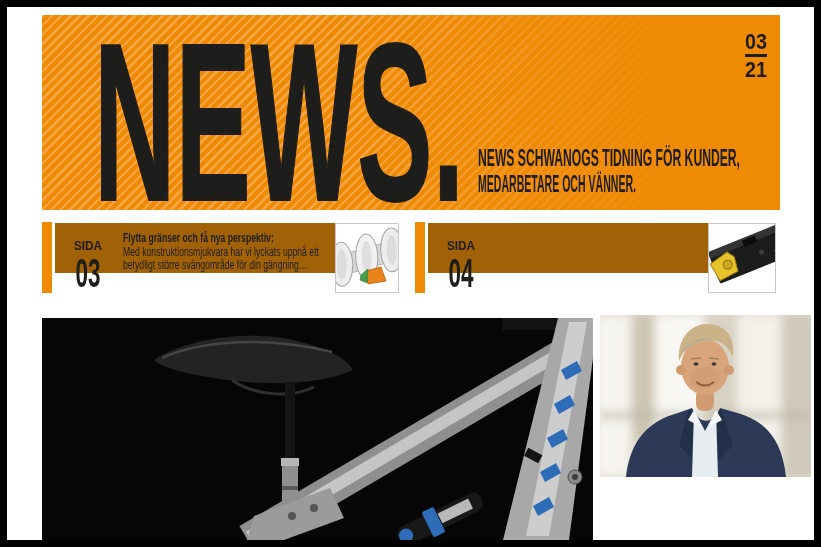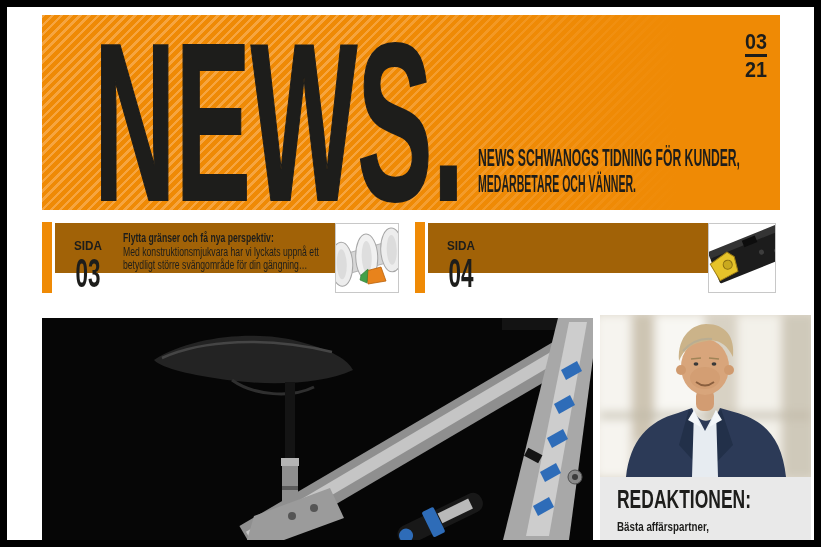--- a/index.html
+++ b/index.html
@@ -211,14 +211,6 @@
     </svg>
   </figure>
 
-  <section class="editorial">
-    <svg class="ed-head-svg" viewBox="0 0 140 24">
-      <text x="0" y="21" font-size="26" textLength="134" lengthAdjust="spacingAndGlyphs">REDAKTIONEN:</text>
-    </svg>
-    <svg class="ed-sal-svg" viewBox="0 0 100 16">
-      <text x="0" y="12" font-size="13.5" textLength="92" lengthAdjust="spacingAndGlyphs">Bästa affärspartner,</text>
-    </svg>
-  </section>
 
 </div>
 

